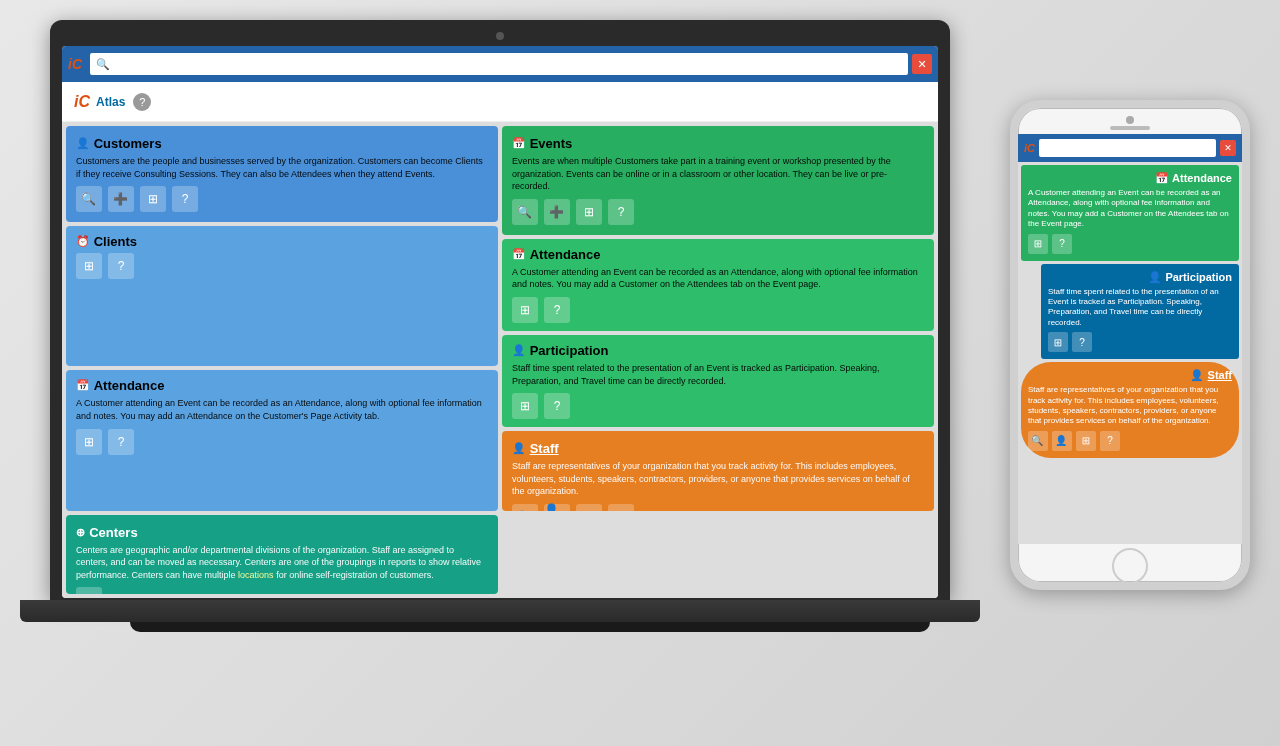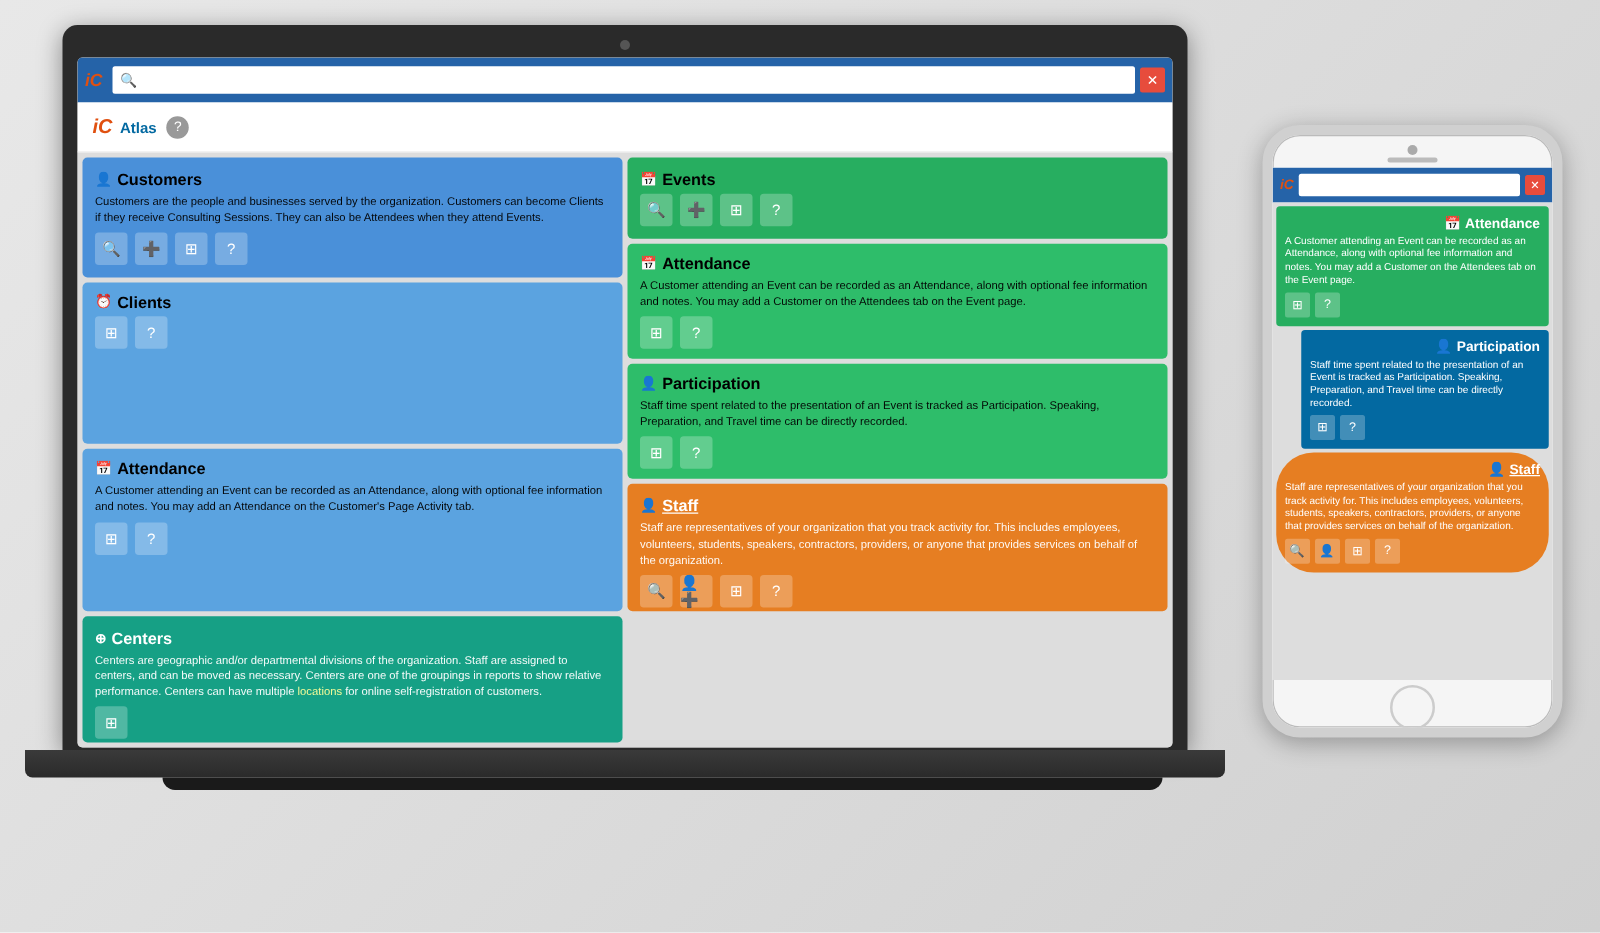--- a/index.html
+++ b/index.html
@@ -497,6 +497,7 @@
                 <span class="card-icon">📅</span>
                 <span>Events</span>
               </div>
+              <div class="card-desc">Events are when multiple Customers take part in a training event or workshop presented by the organization. Events can be online or in a classroom or other location. They can be live or pre-recorded.</div>
               <div class="card-actions">
                 <div class="action-btn">🔍</div>
                 <div class="action-btn">➕</div>

